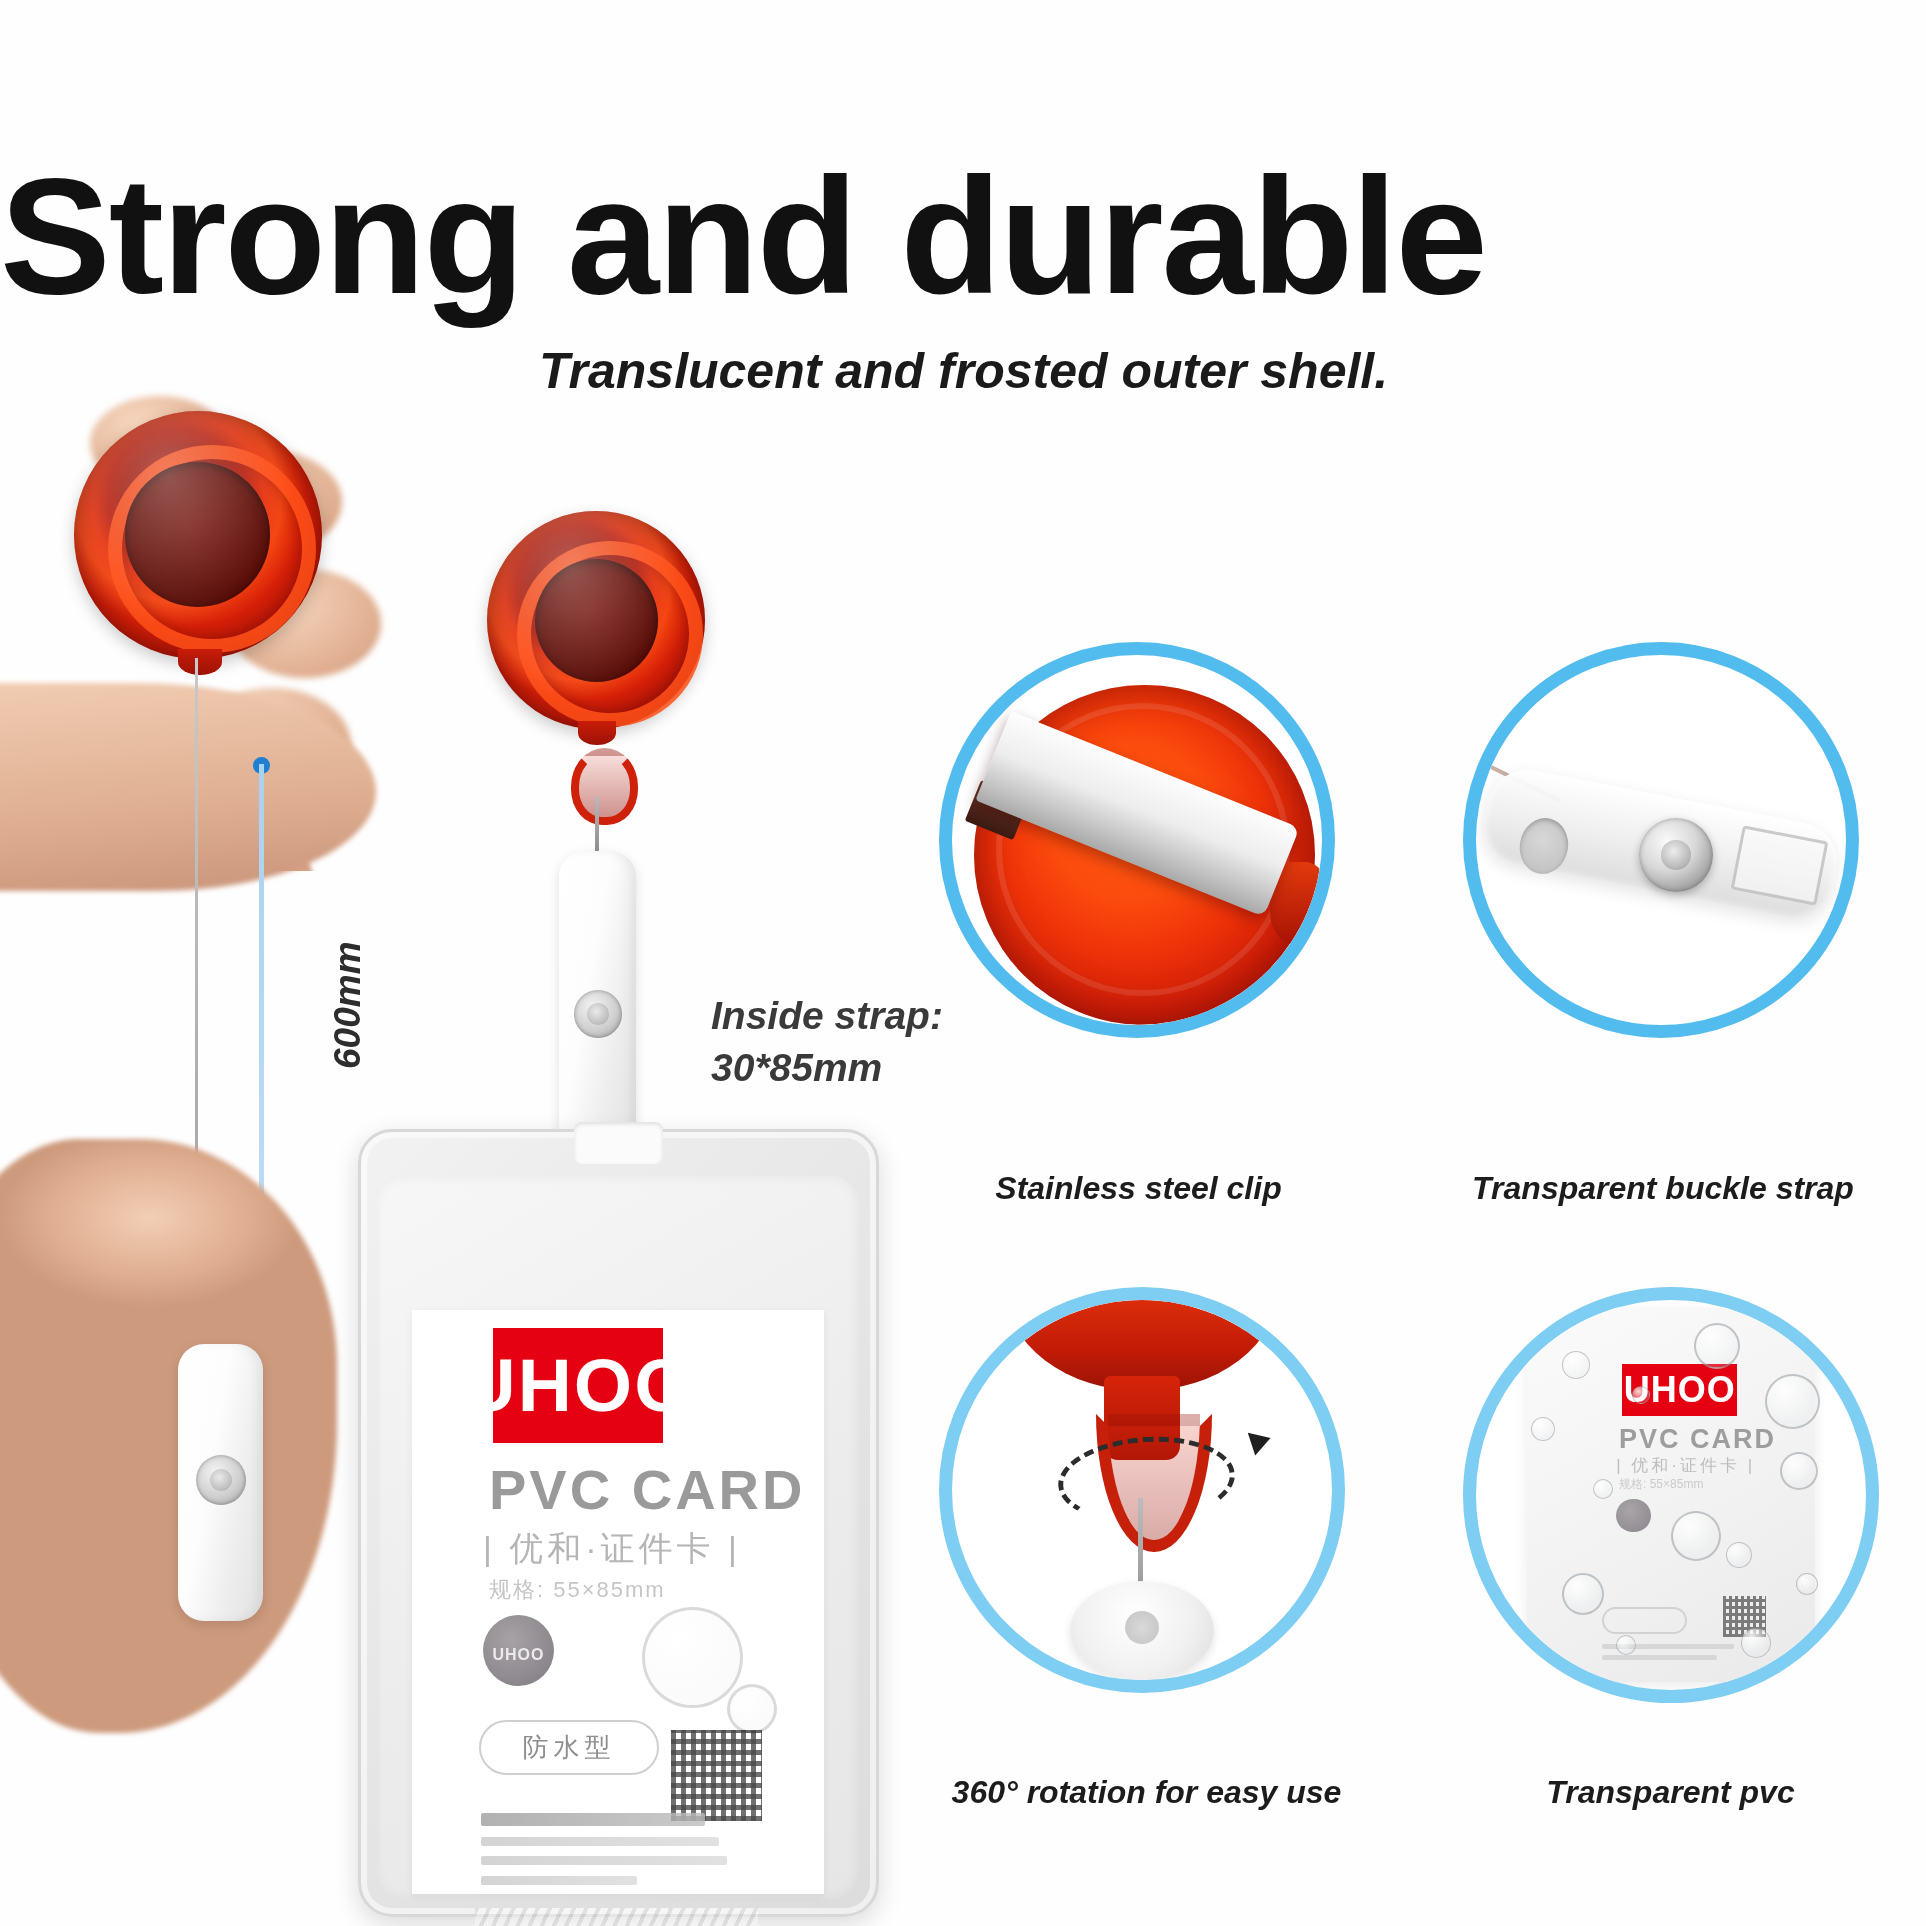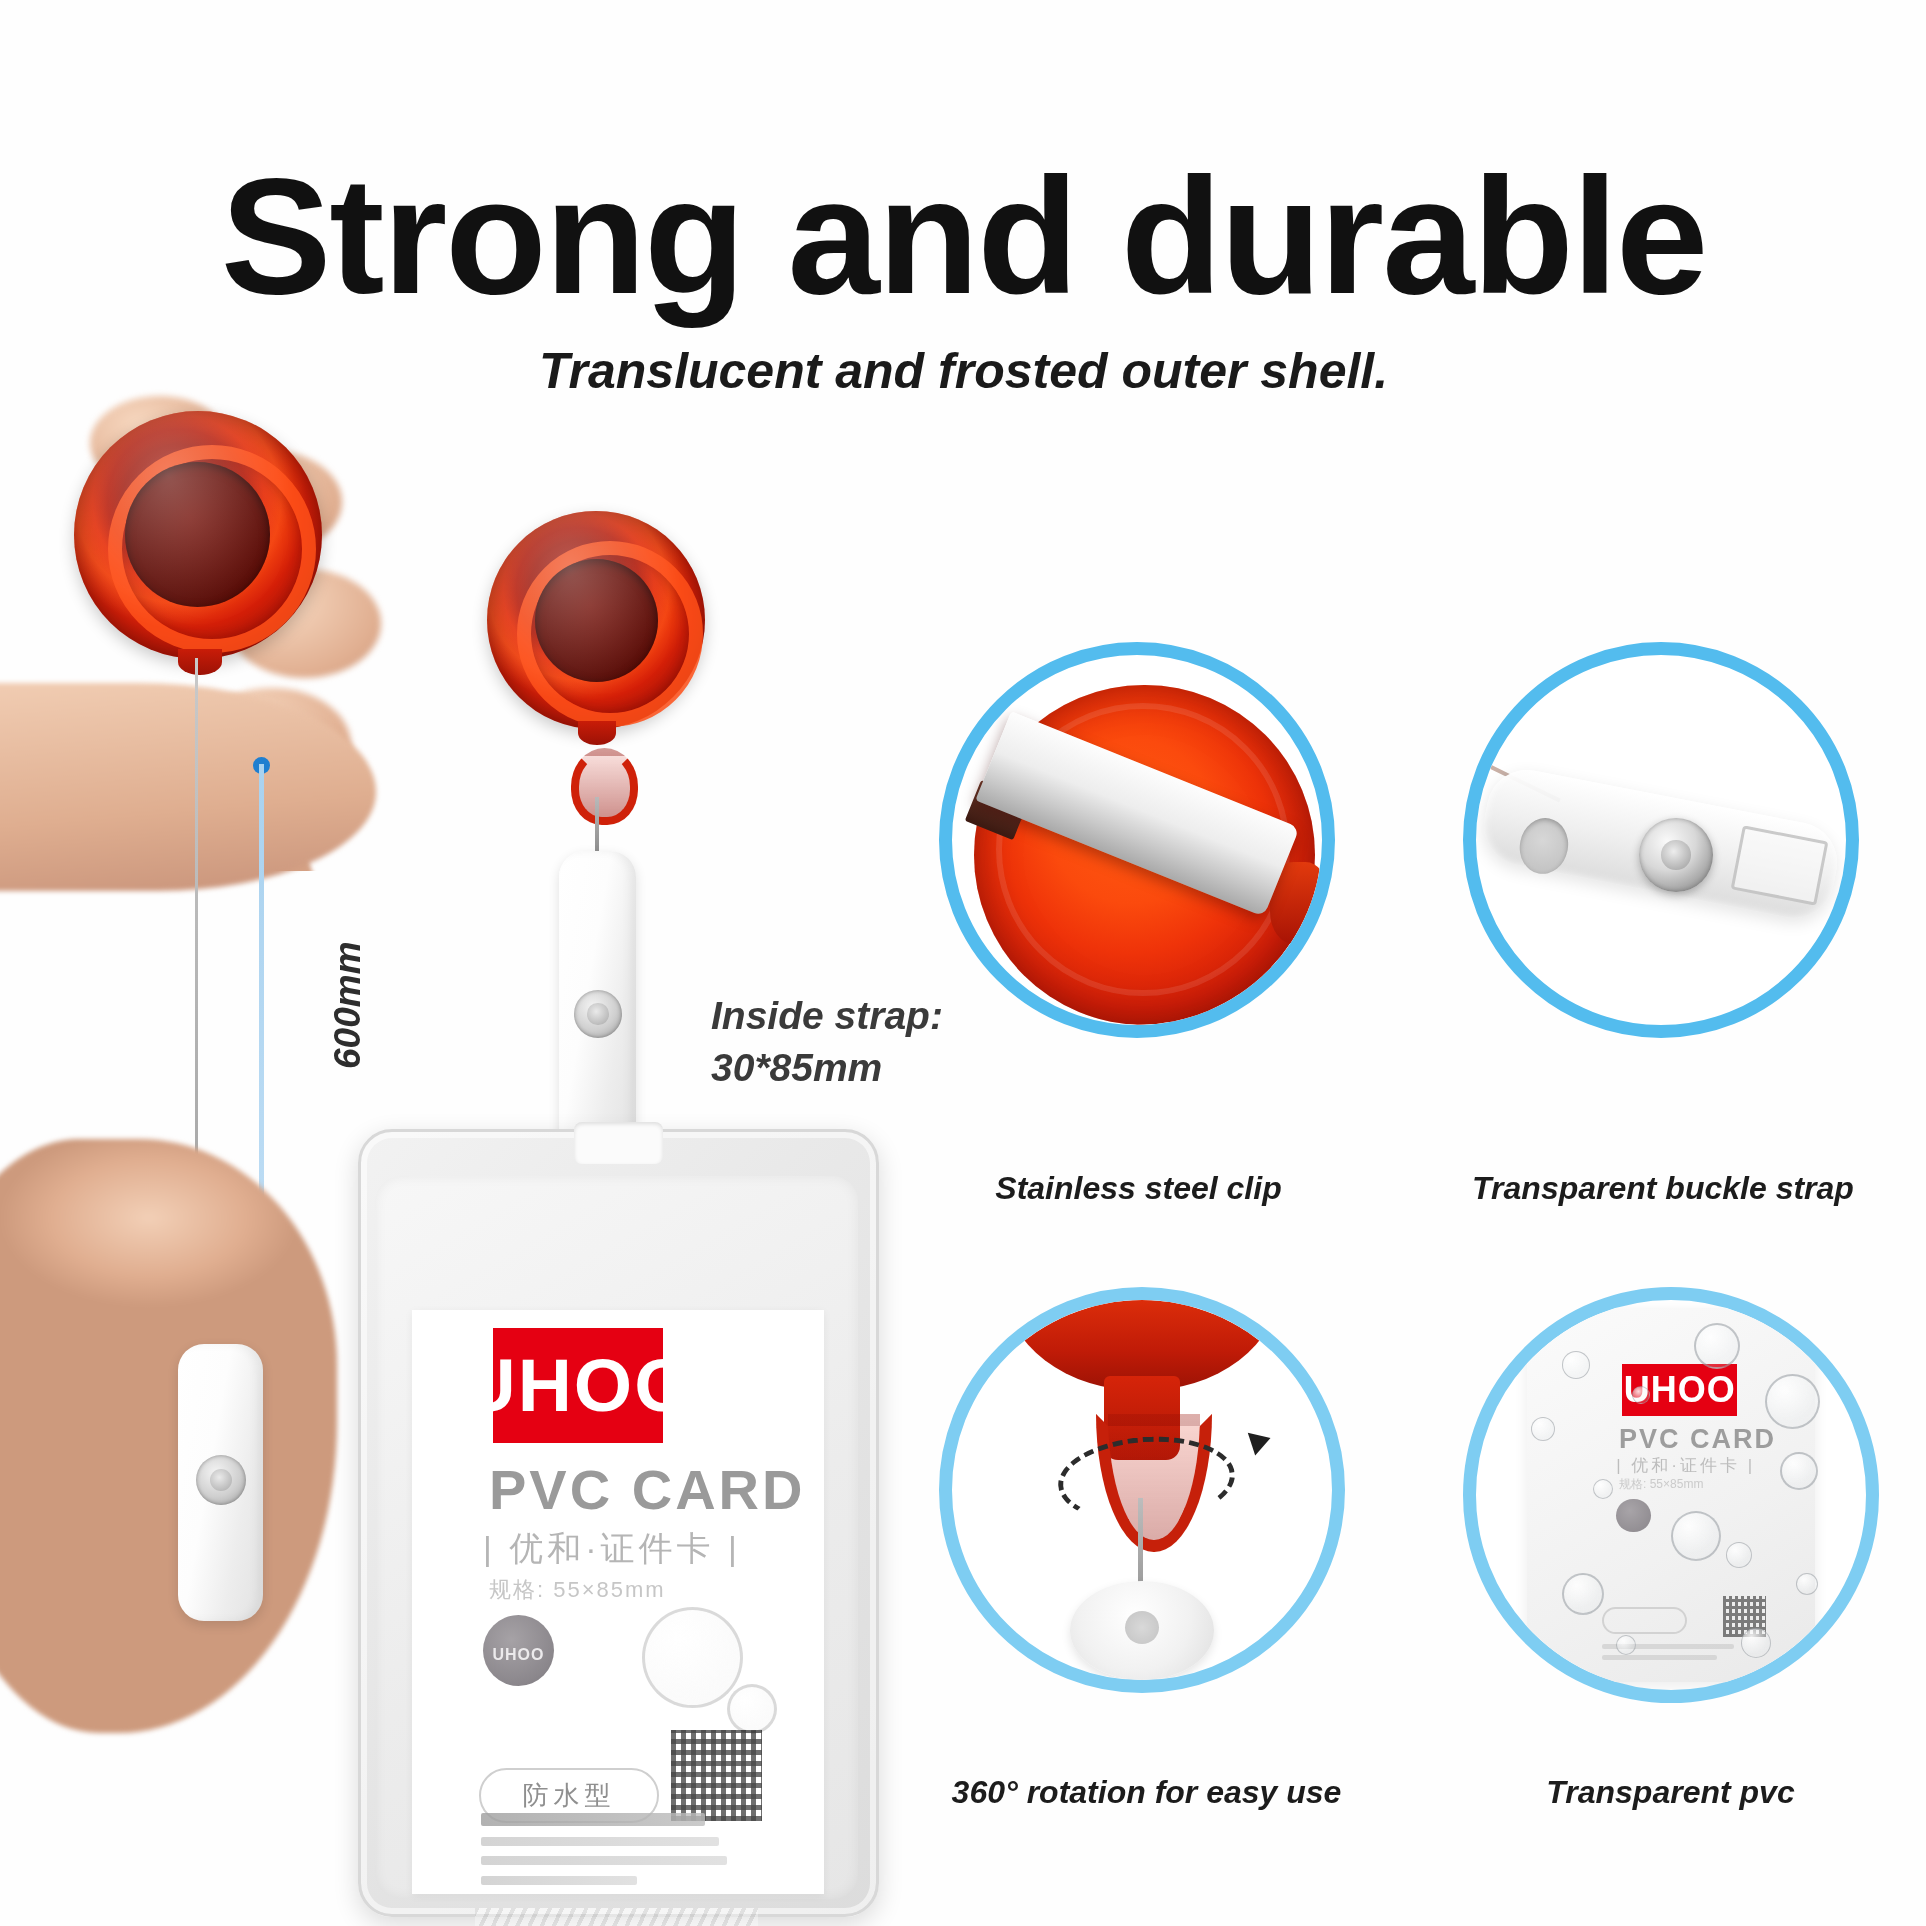--- a/index.html
+++ b/index.html
@@ -14,7 +14,7 @@
 
   
   .headline{
-    position:absolute;left:0;top:149px;width:1927px;text-align:center;
+    position:absolute;left:0;top:149px;width:1927px;
     font-size:166px;font-weight:bold;color:#111;letter-spacing:-2px;
     line-height:1.05;white-space:nowrap;
   }

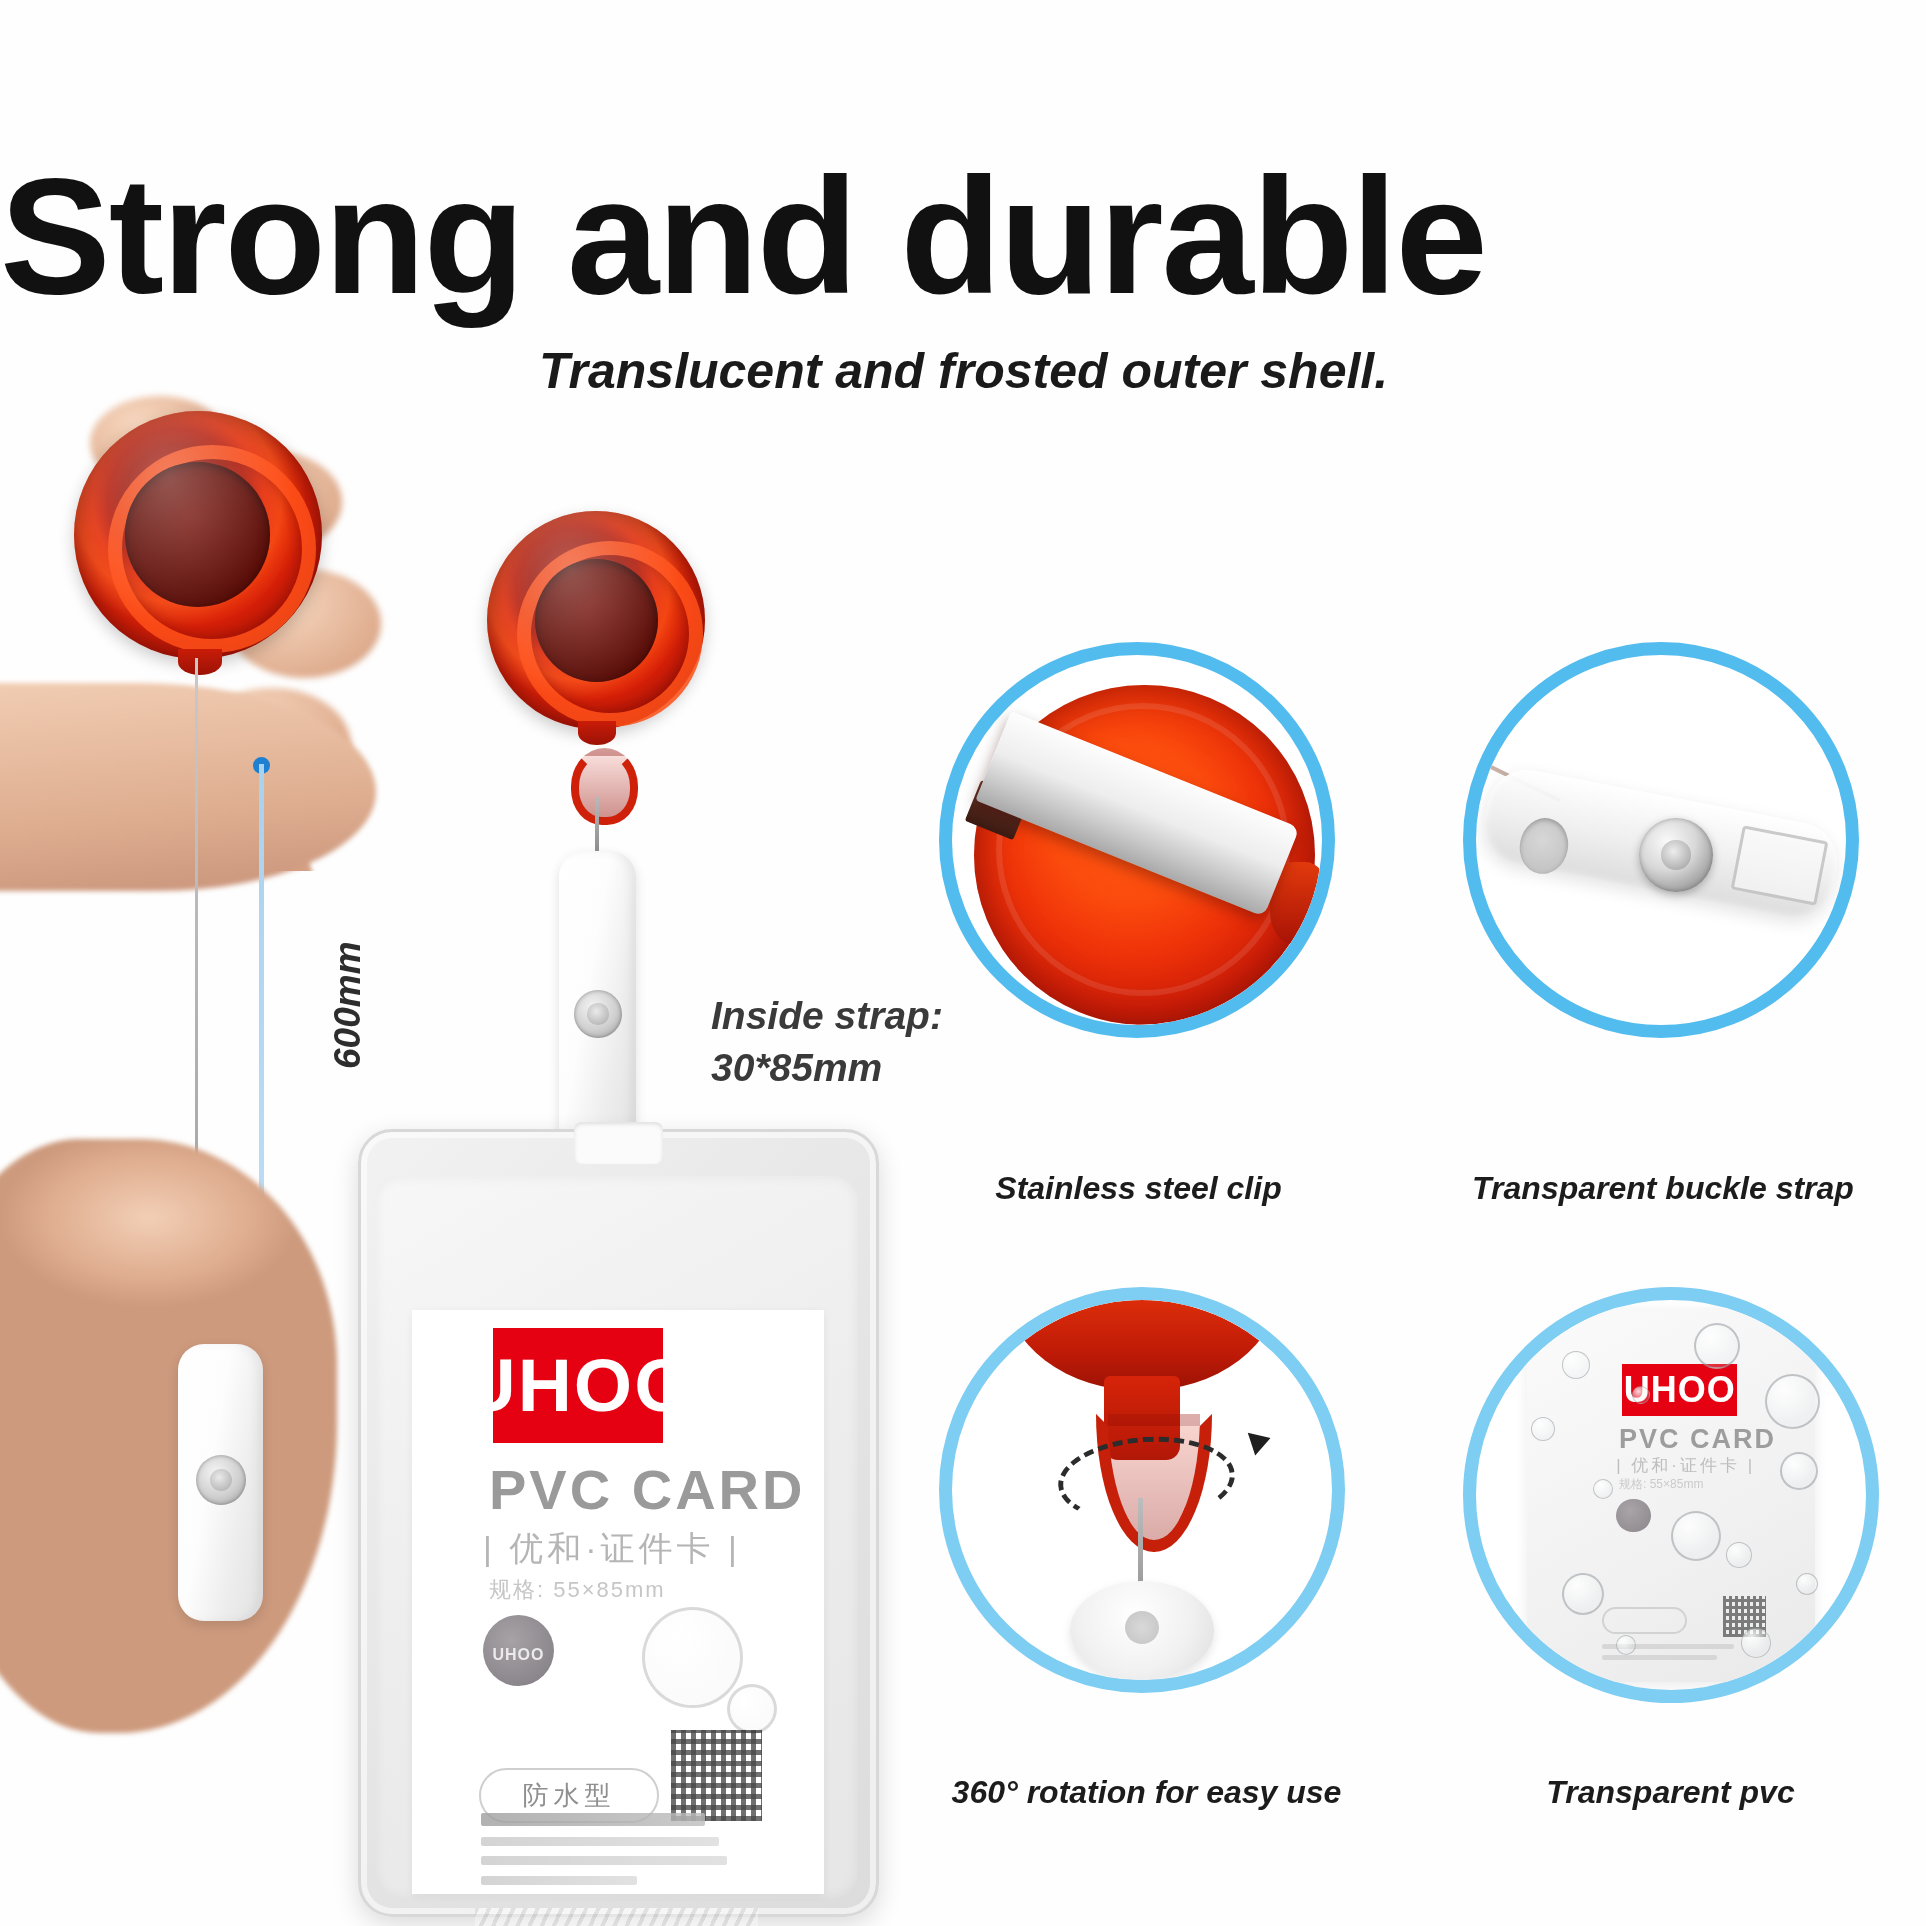--- a/index.html
+++ b/index.html
@@ -481,7 +481,7 @@
 
       <div class="qr" style="left:259px;top:420px;width:91px;height:91px;"></div>
 
-      <div class="pill" style="left:67px;top:458px;width:176px;height:51px;">
+      <div class="pill" style="left:67px;top:410px;width:176px;height:51px;">
         <span>防水型</span>
       </div>
 

